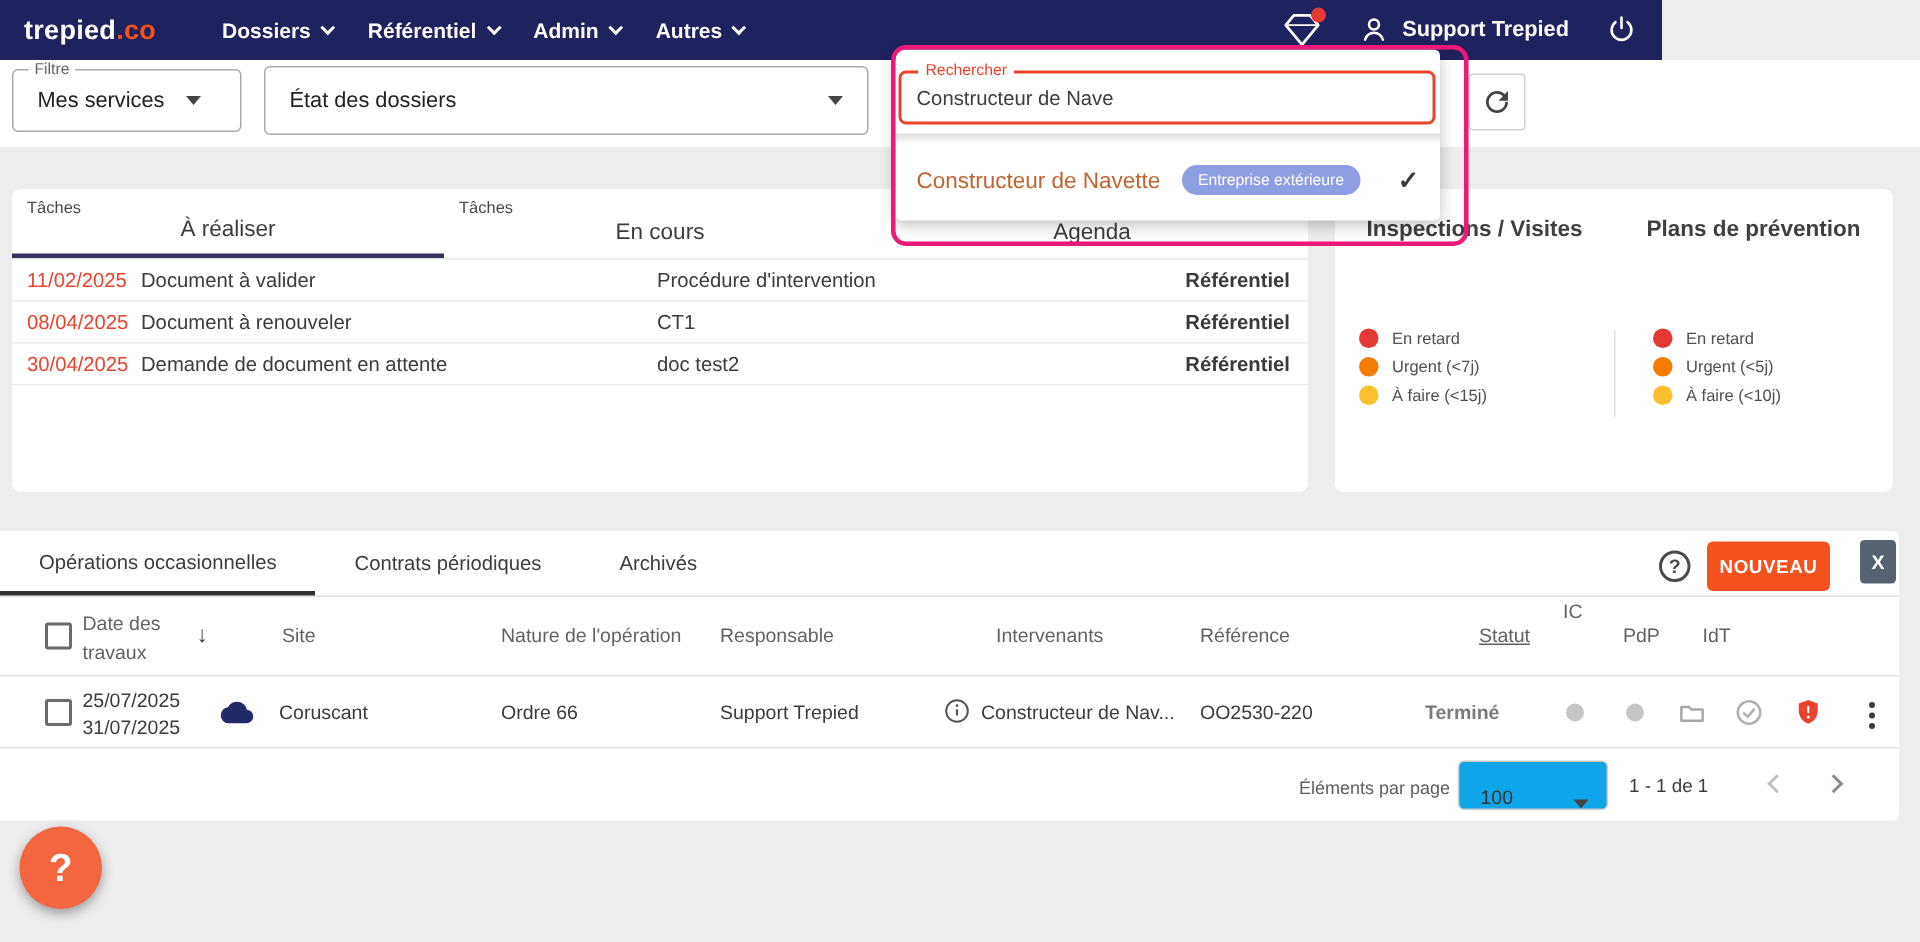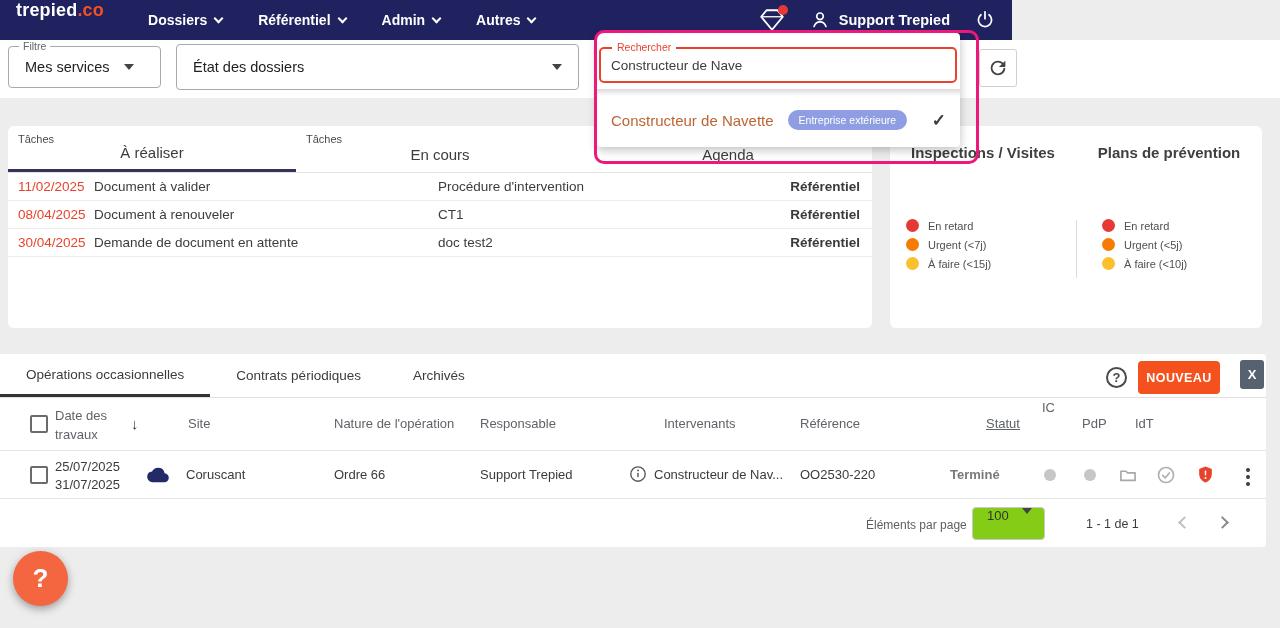--- a/index.html
+++ b/index.html
@@ -7,8 +7,8 @@
   #app { position:relative; width:1280px; height:628px; background:#ededed; overflow:hidden; }
 
   
-  .navbar { position:absolute; top:0; left:0; width:1012px; height:40px; background:#20215f;
-            display:flex; z-index:5; }
+  .navbar { position:absolute; top:0; left:0; width:1108px; height:40px; background:#20215f;
+            display:flex; align-items:center; z-index:5; }
   .logo { margin-left:16px; font-size:18px; font-weight:bold; color:#fff; letter-spacing:.2px; }
   .logo .suffix { color:#f4511e; }
   .nav-menus { display:flex; margin-left:44px; gap:36px; }

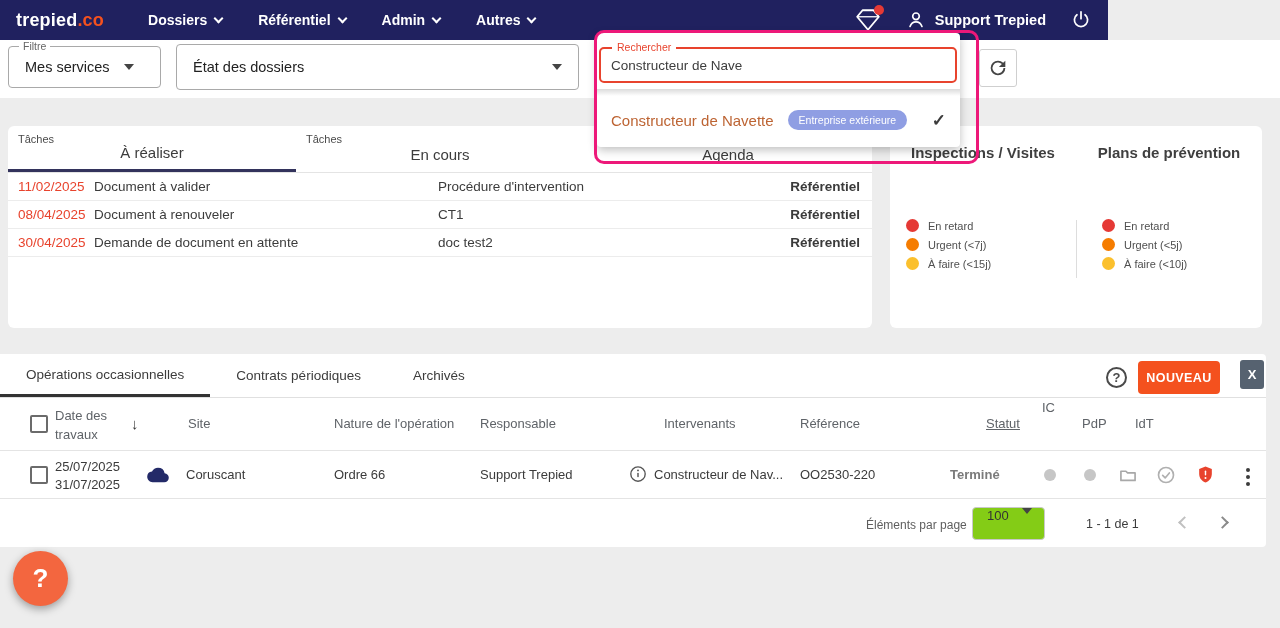--- a/index.html
+++ b/index.html
@@ -11,7 +11,7 @@
             display:flex; align-items:center; z-index:5; }
   .logo { margin-left:16px; font-size:18px; font-weight:bold; color:#fff; letter-spacing:.2px; }
   .logo .suffix { color:#f4511e; }
-  .nav-menus { display:flex; margin-left:44px; gap:36px; }
+  .nav-menus { display:flex; margin-left:44px; gap:23px; }
   .nav-item { display:flex; align-items:center; color:#fff; font-size:14px; font-weight:bold; cursor:pointer; }
   .chev-down { display:inline-block; width:7px; height:7px; border-right:2px solid #fff; border-bottom:2px solid #fff;
                transform:rotate(45deg); margin-left:8px; margin-top:-3px; }

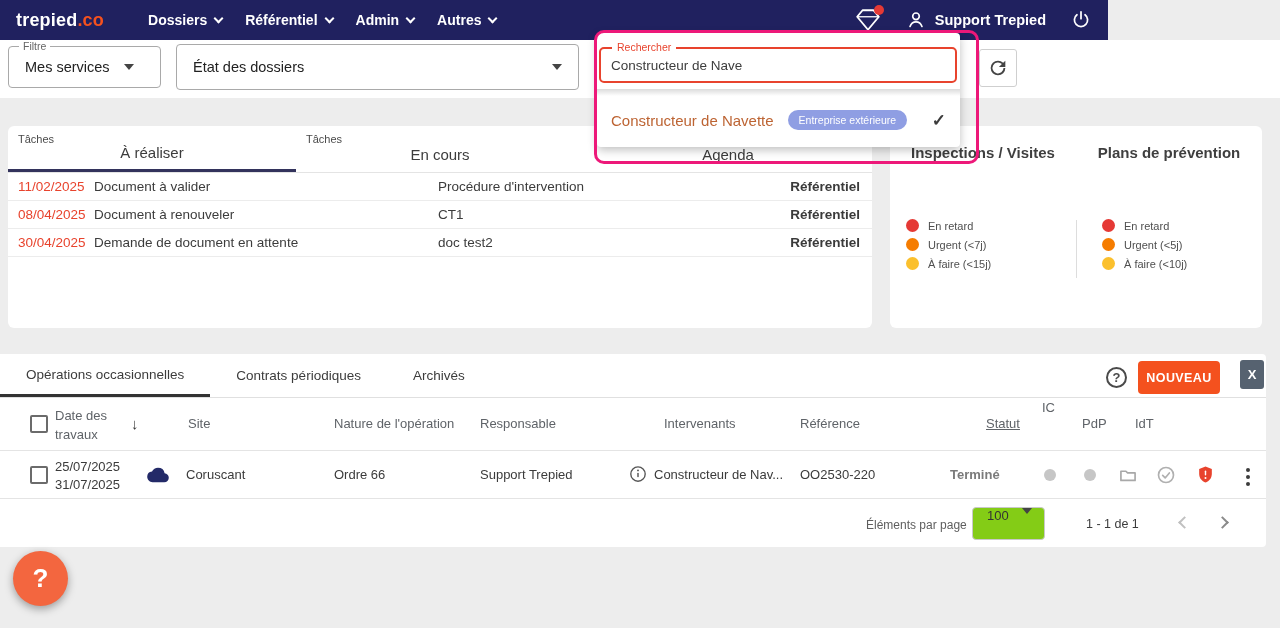--- a/index.html
+++ b/index.html
@@ -79,8 +79,8 @@
   .gray-dot { position:absolute; width:12px; height:12px; border-radius:50%; background:#c6c6c6; top:18px; }
   .kebab { position:absolute; left:1244px; top:15px; display:flex; flex-direction:column; gap:3px; cursor:pointer; padding:2px; }
   .kebab i { width:4px; height:4px; border-radius:50%; background:#3c3c3c; }
-  .pg-select { position:absolute; left:972px; top:8px; width:73px; height:33px; border:1px solid #c9c9c9; border-radius:4px;
-               display:flex; align-items:flex-start; background:#84cc16; cursor:pointer; }
+  .pg-select { position:absolute; left:972px; top:8px; width:100px; height:33px; border:1px solid #c9c9c9; border-radius:4px;
+               display:flex; align-items:flex-end; background:#0ea5e9; cursor:pointer; }
   .pg-select .val { margin-left:14px; font-size:13px; color:#333; }
   .pg-select .caret { margin-left:auto; margin-right:12px; }
   .chev { position:absolute; top:19px; width:9px; height:9px; cursor:pointer; }

